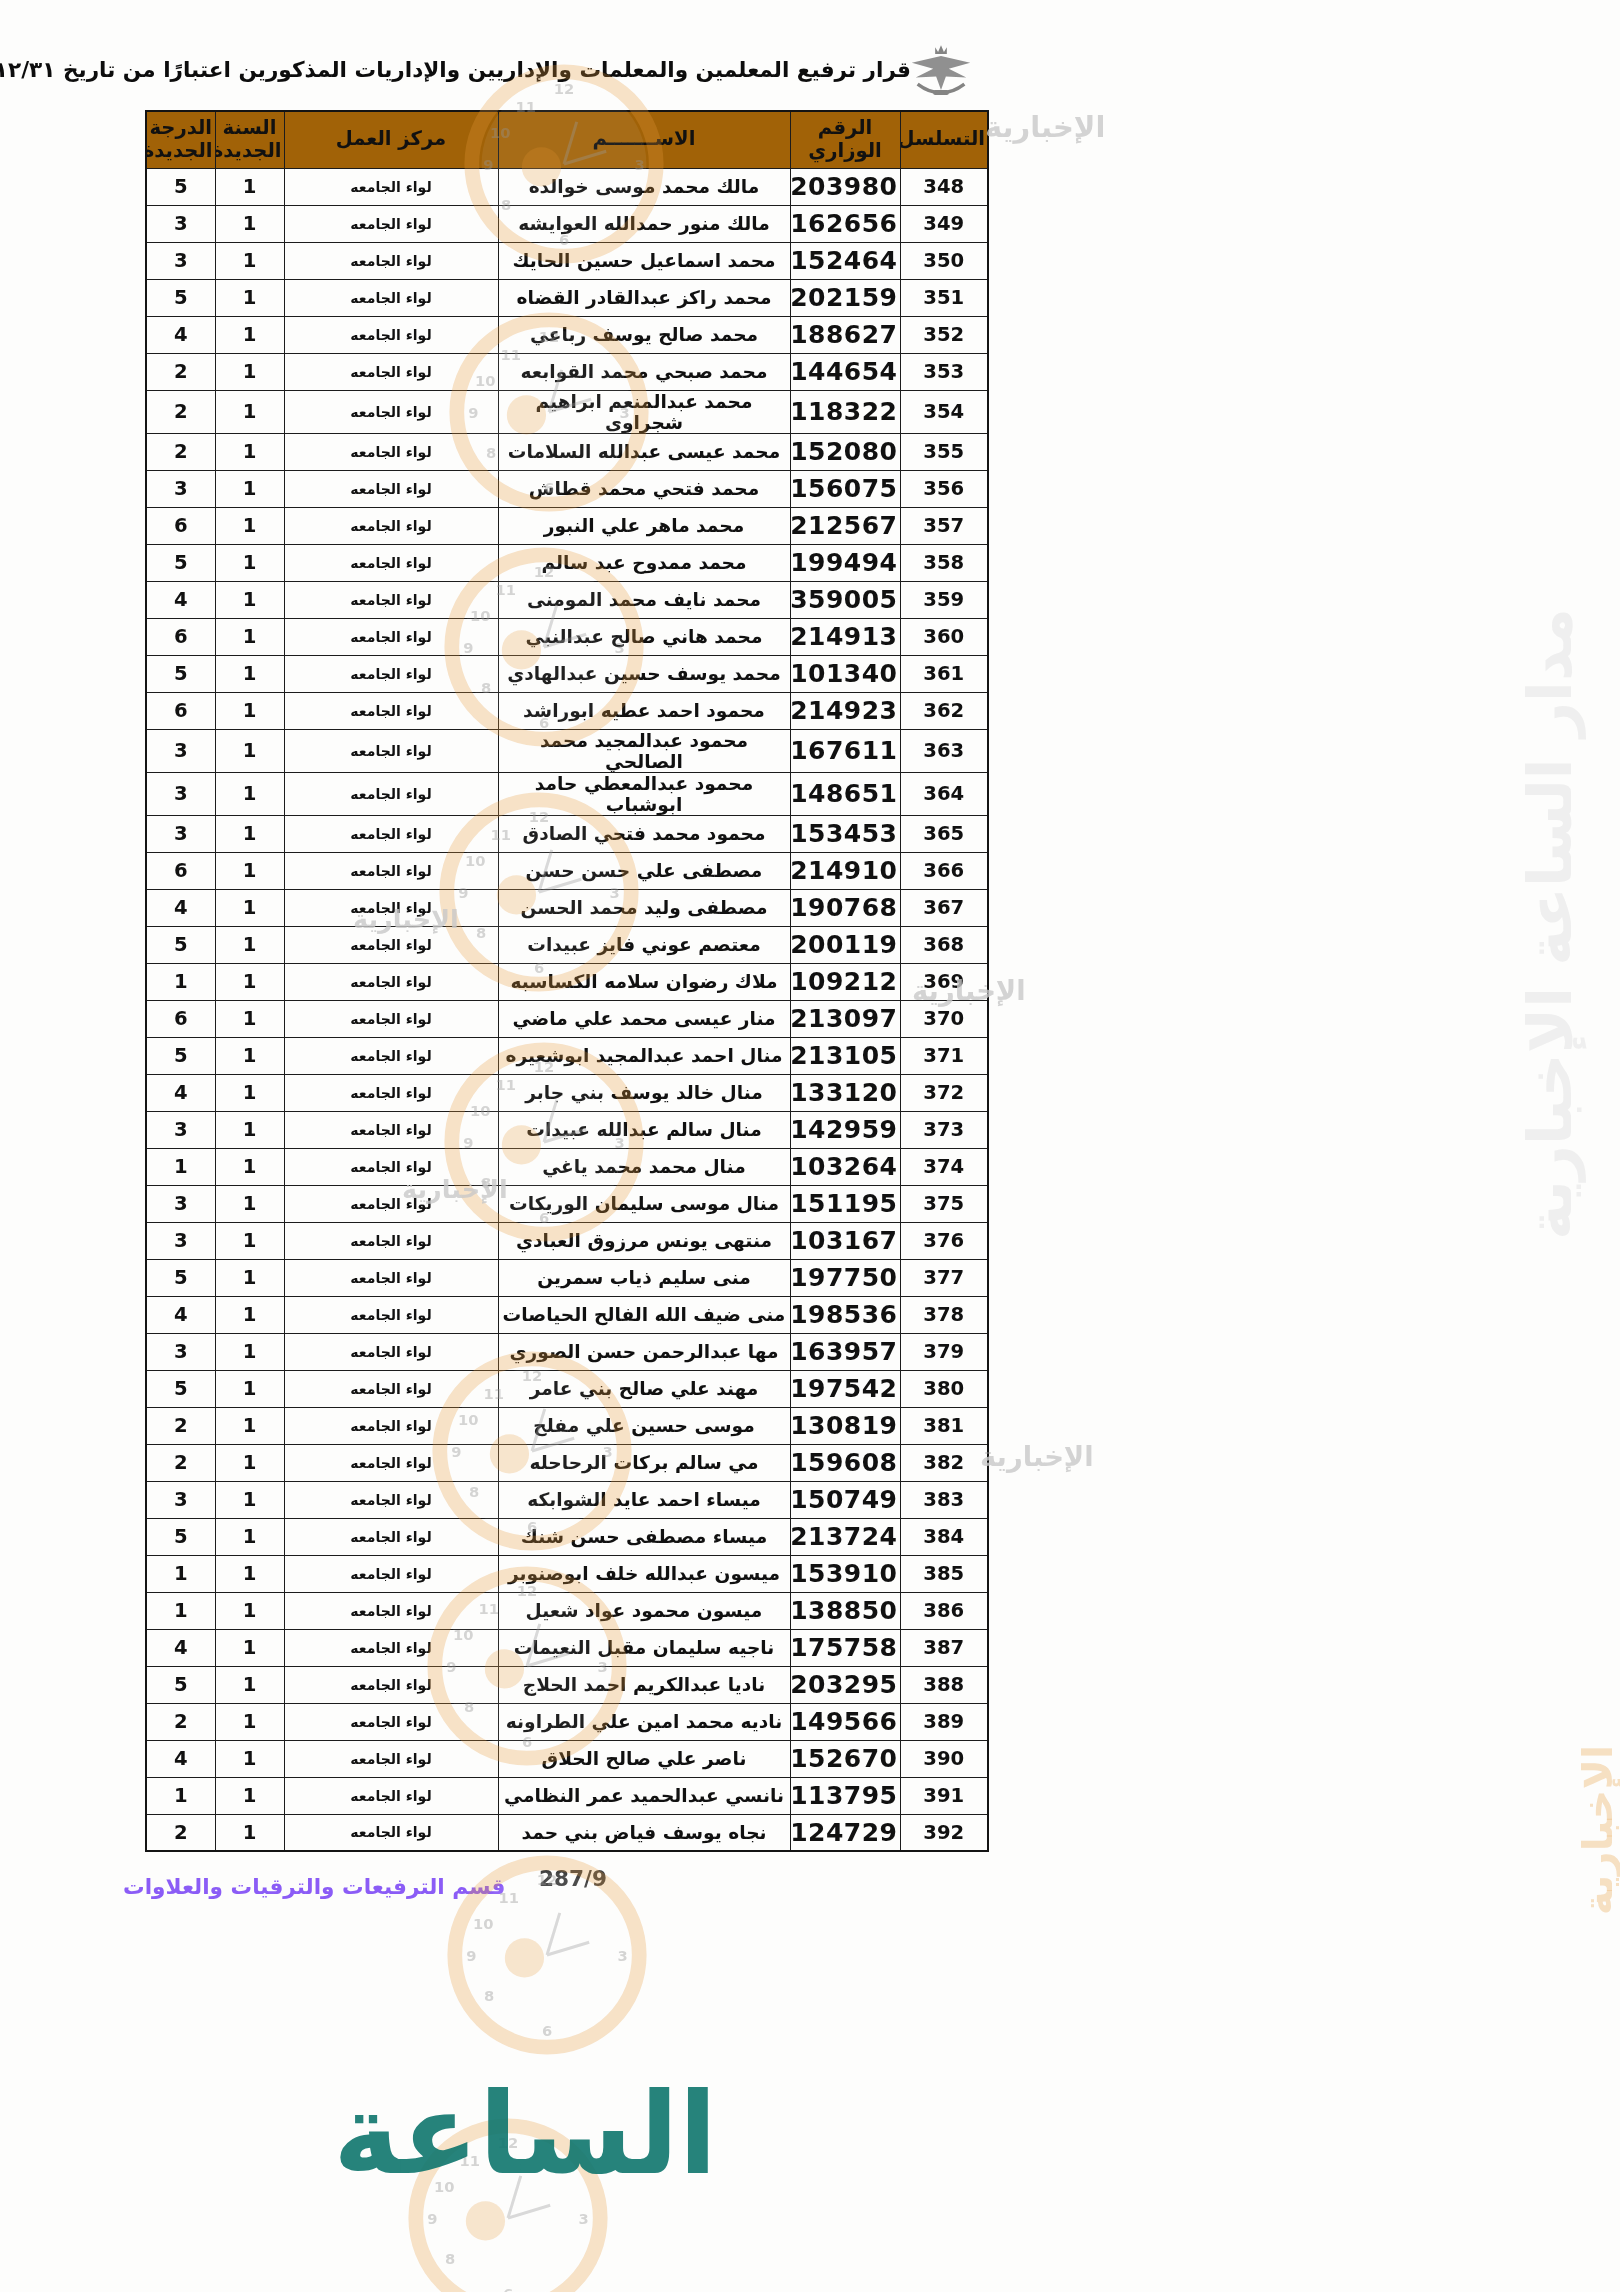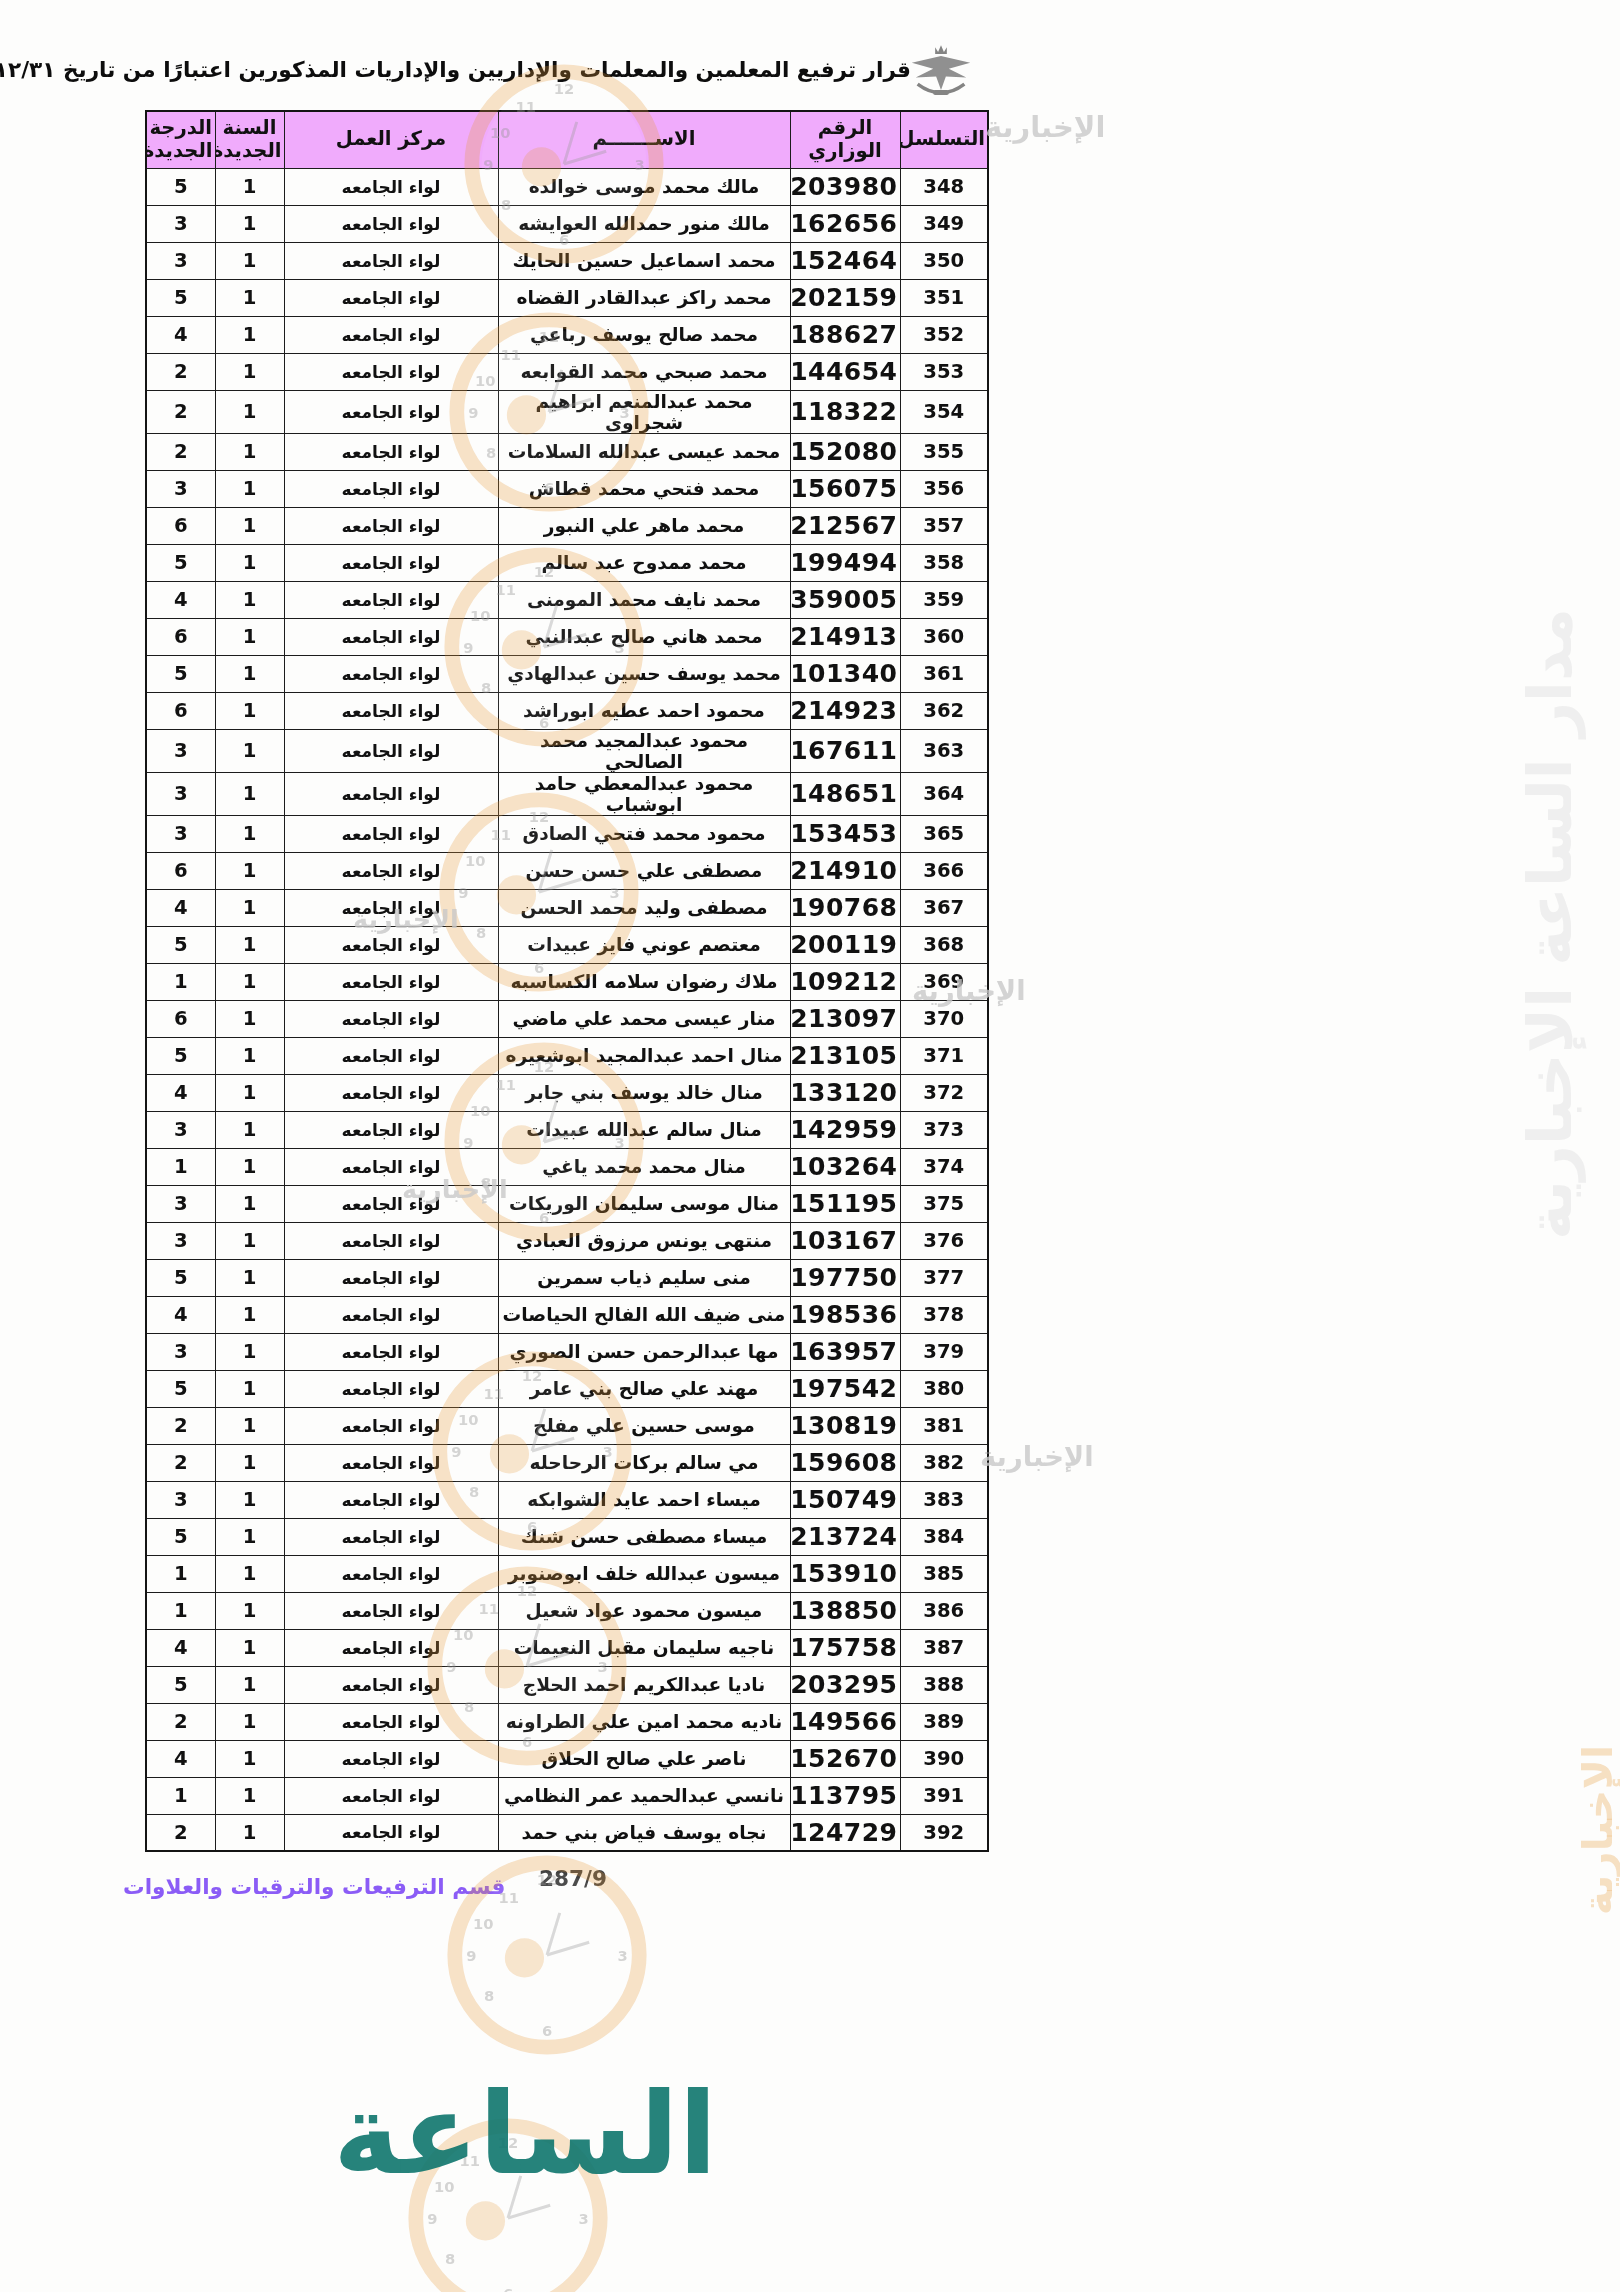--- a/index.html
+++ b/index.html
@@ -43,7 +43,7 @@
   .promotion-table tbody tr{height:37px;}
   .promotion-table th{
     font-size:19.6px;font-weight:bold;white-space:pre-line;line-height:1.15;
-    background:#f0abfc;
+    background:#a16207;
   }
   td.c-serial{font-size:19.6px;font-weight:bold;margin-top:10px;}
   td.c-ministry{font-size:25px;font-weight:bold;letter-spacing:0.5px;}

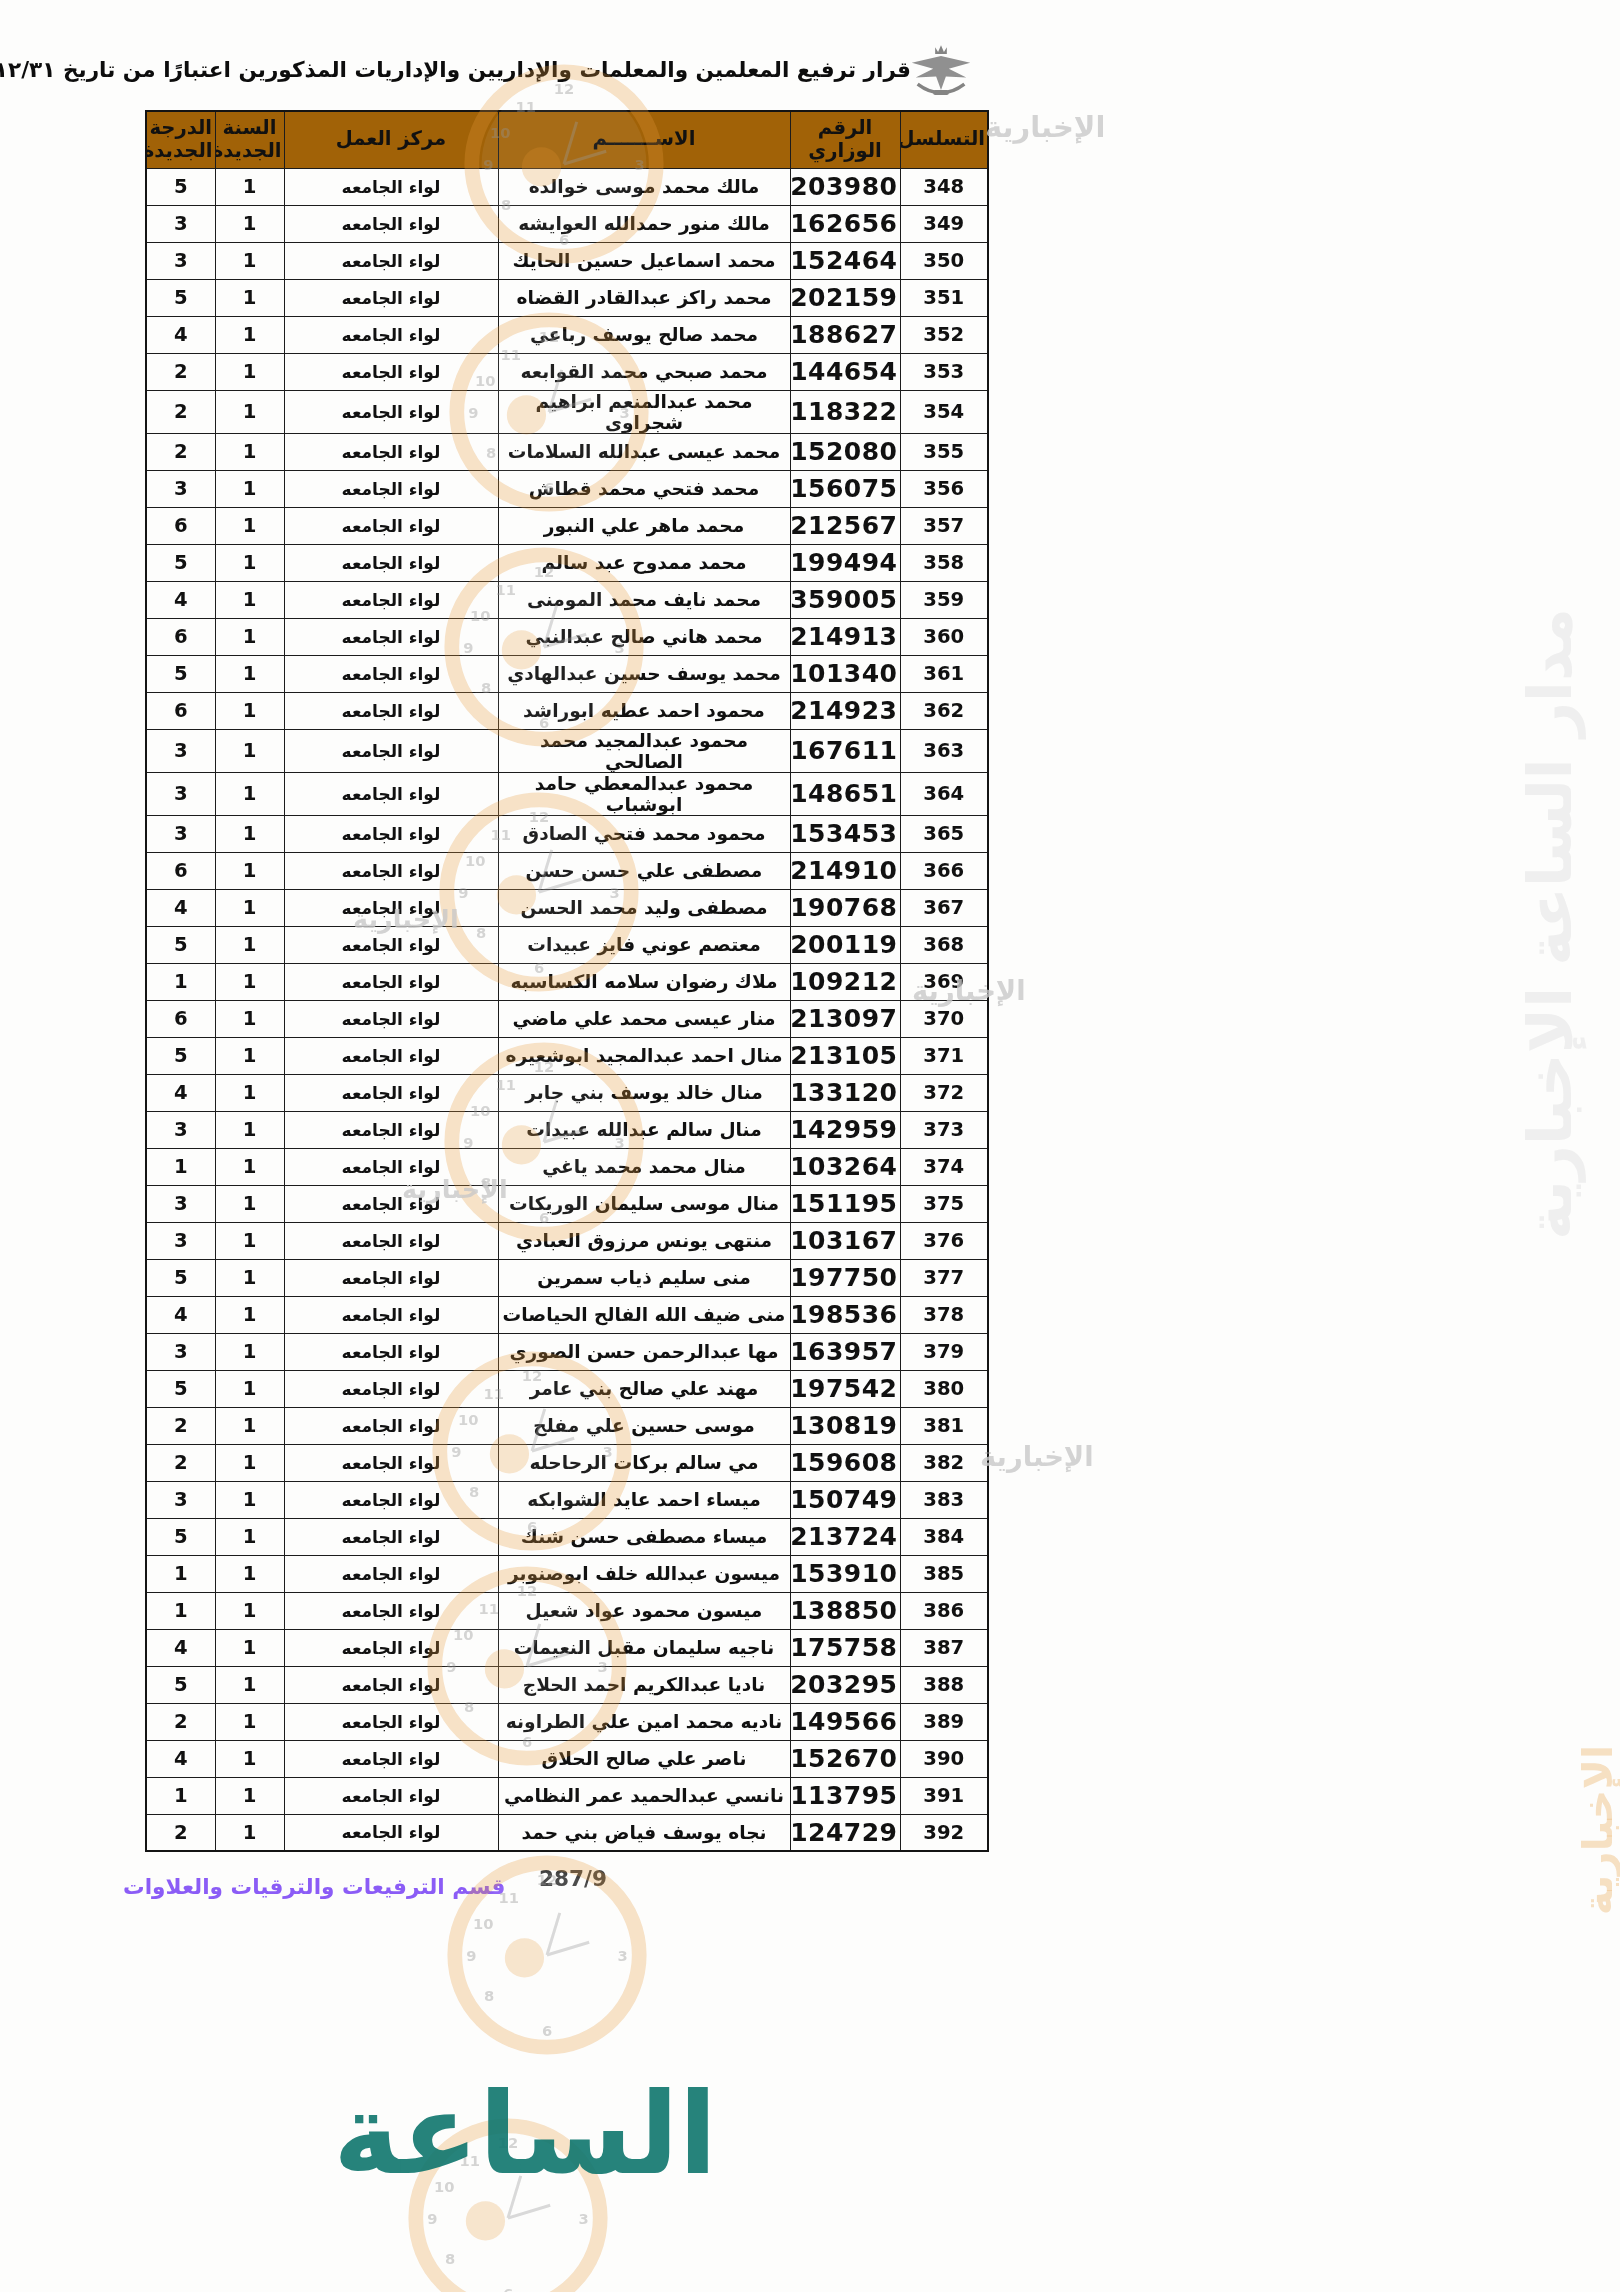--- a/index.html
+++ b/index.html
@@ -48,7 +48,7 @@
   td.c-serial{font-size:19.6px;font-weight:bold;margin-top:10px;}
   td.c-ministry{font-size:25px;font-weight:bold;letter-spacing:0.5px;}
   td.c-name{font-size:18.6px;font-weight:bold;margin-left:28px;}
-  td.c-center{font-size:17px;font-weight:bold;}
+  td.c-center{font-size:14px;font-weight:bold;}
   td.c-year,td.c-grade{font-size:19.6px;font-weight:bold;}
 
   

